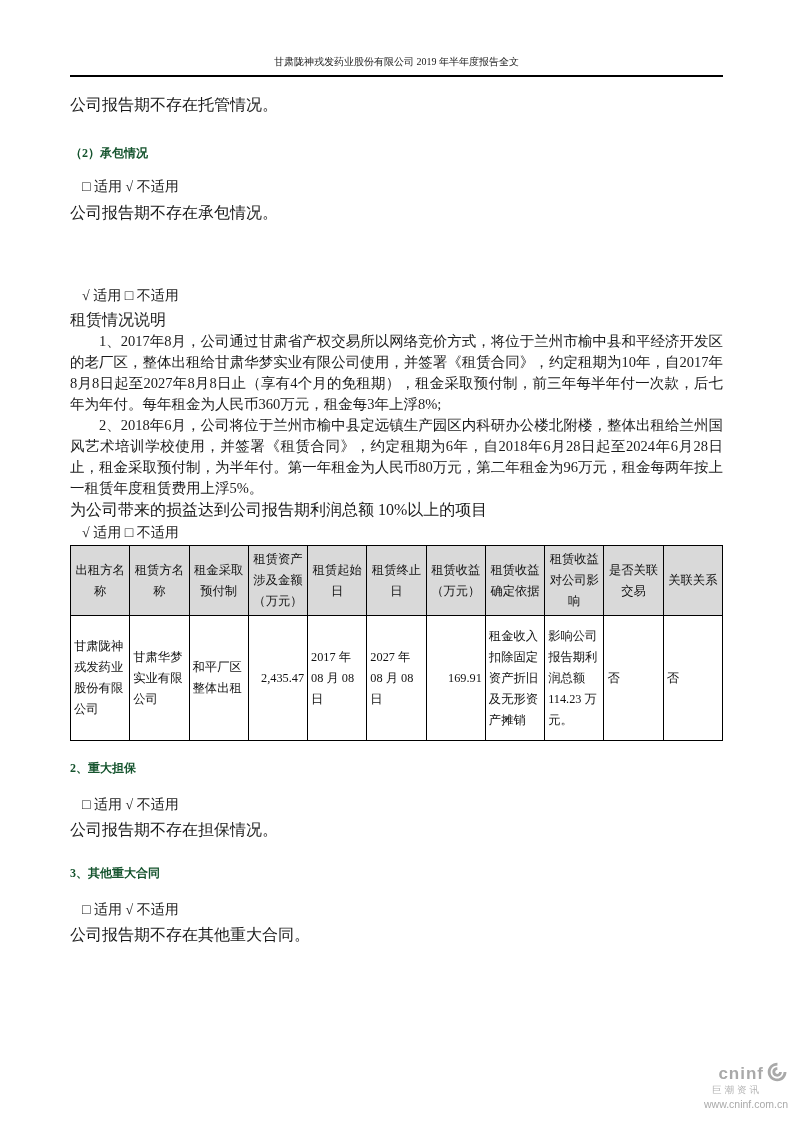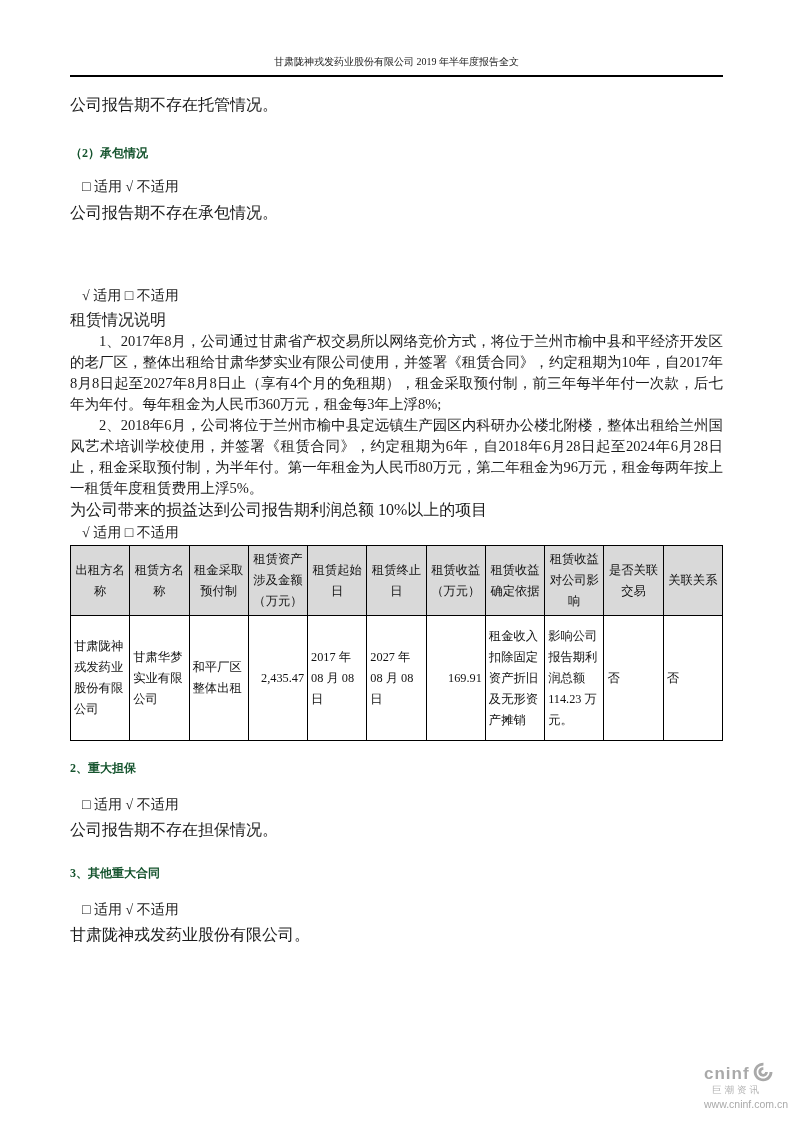--- a/index.html
+++ b/index.html
@@ -140,7 +140,7 @@
 
     <div class="abs h1" style="top:863px">3、其他重大合同</div>
     <div class="abs txt chk" style="top:900px">□ 适用 √ 不适用</div>
-    <div class="abs txt" style="top:925px">甘肃陇神戎发药业股份有限公司。</div>
+    <div class="abs txt" style="top:925px">公司报告期不存在其他重大合同。</div>
 
   </div>
 

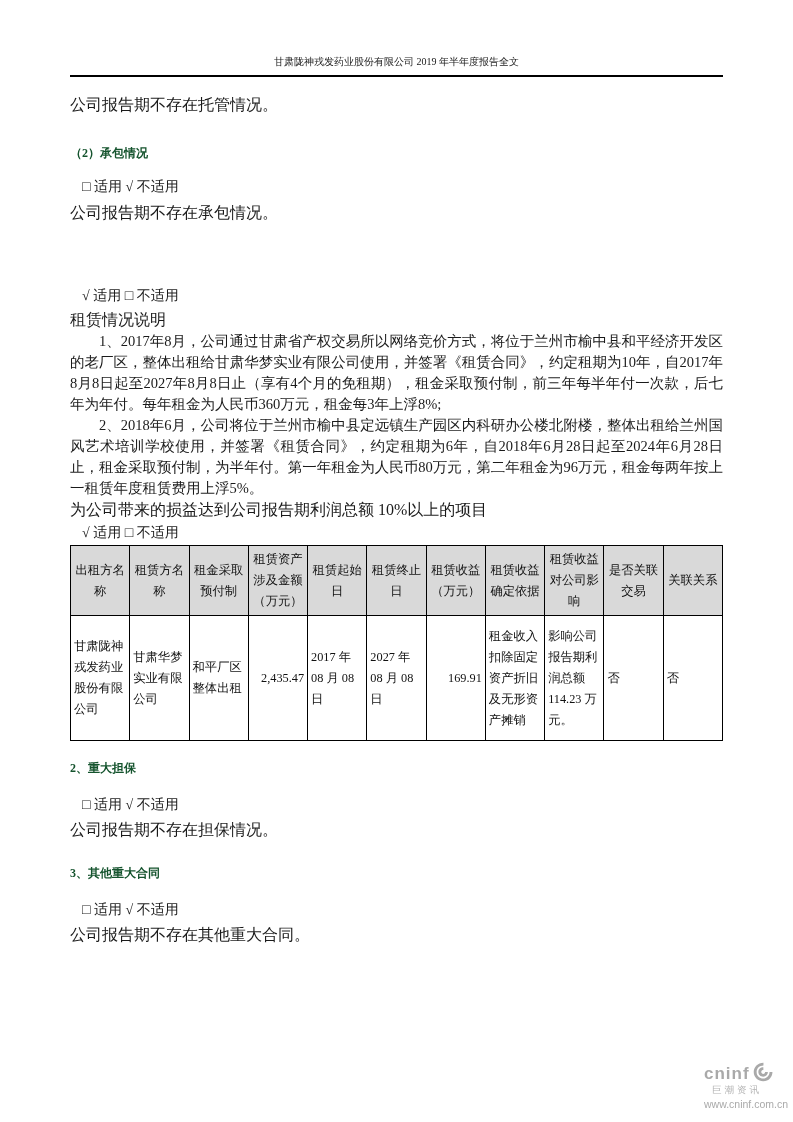--- a/index.html
+++ b/index.html
@@ -51,7 +51,7 @@
   .page-num { top: 1040px; text-align: right; font-size: 12.5px; color: #222; }
 
   .cninfo { position: absolute; right: 5px; bottom: 12px; text-align: right; color: #a6a6a6; }
-  .cninfo .brandline { display: flex; align-items: center; gap: 2px; margin-top: 48px; }
+  .cninfo .brandline { display: flex; align-items: center; justify-content: flex-end; gap: 2px; margin-top: 48px; }
   .cninfo .brand {
     font-family: "Liberation Sans", "DejaVu Sans", sans-serif;
     font-weight: 700; font-size: 17px; letter-spacing: 1px; color: #a9a9a9;

